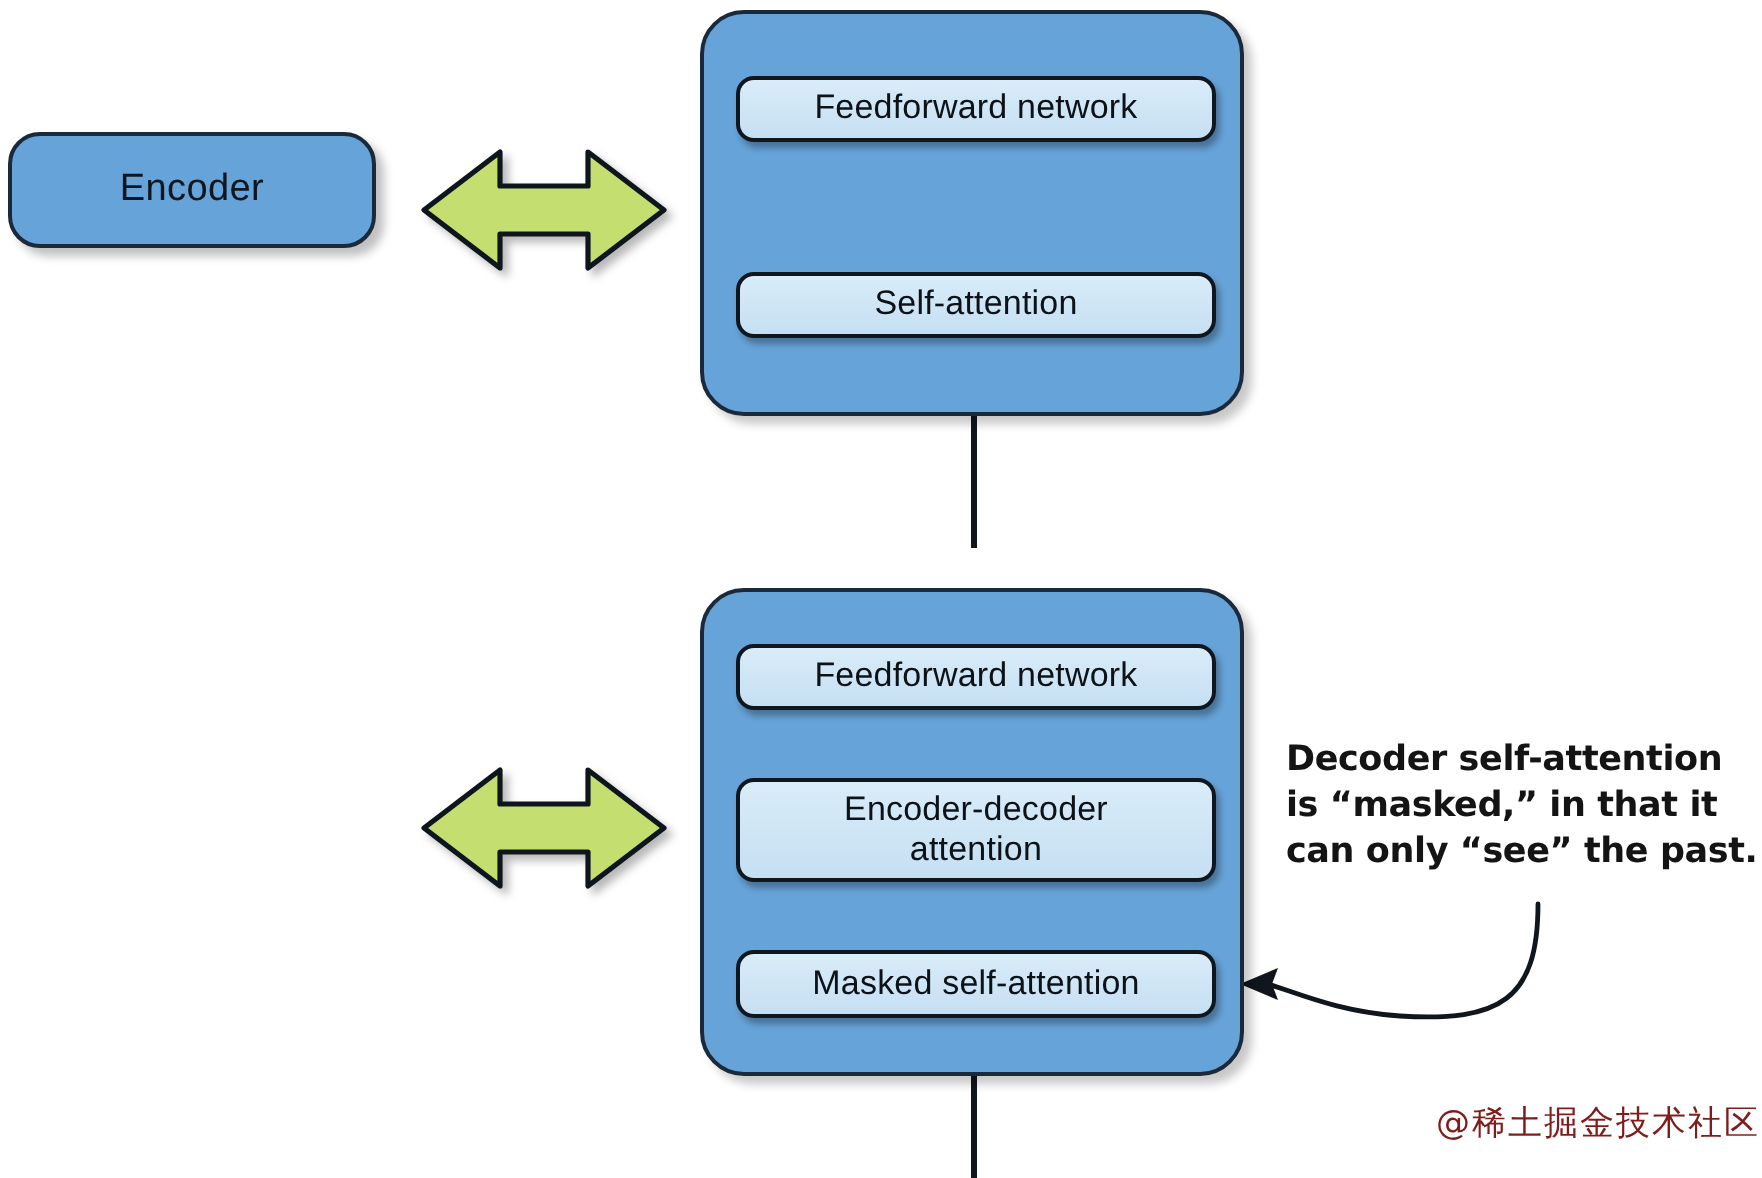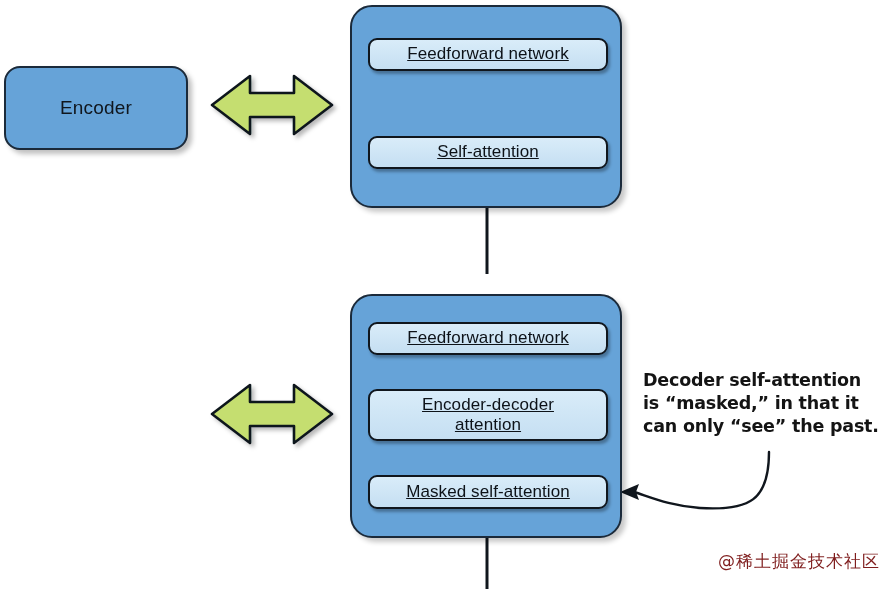--- a/index.html
+++ b/index.html
@@ -64,7 +64,6 @@
     font-size: 17px;
     line-height: 1.18;
     letter-spacing: .1px;
-    text-decoration: underline;
   }
   .inner.two-line {
     font-size: 17px;

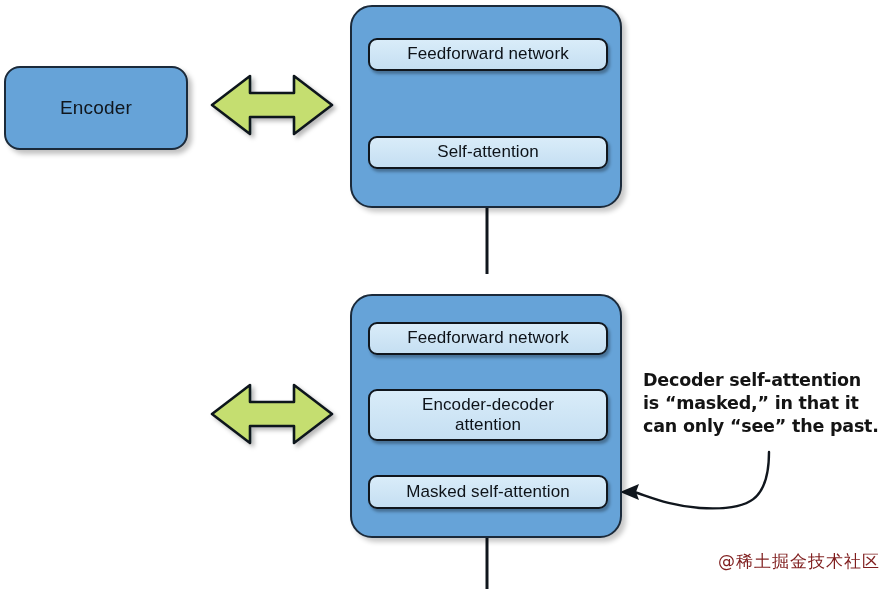--- a/index.html
+++ b/index.html
@@ -138,7 +138,7 @@
     </g>
   </svg>
 
-  <div class="sidebox" style="left:4px; top:66px; width:184px; height:84px;">
+  <div class="sidebox" style="left:4px; top:66px; width:184px; height:58px;">
     <span>Encoder</span>
   </div>
 

